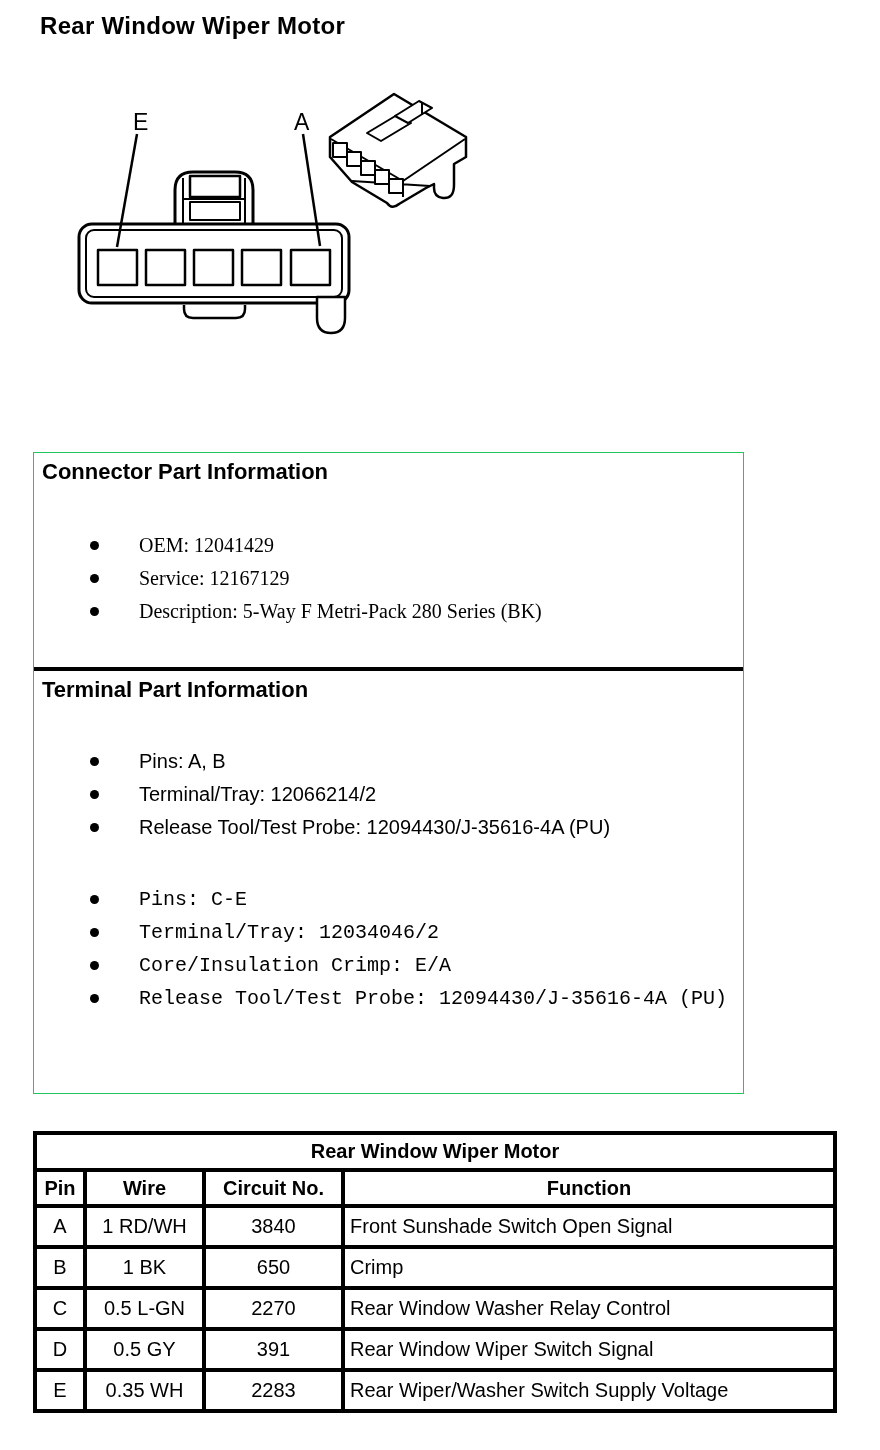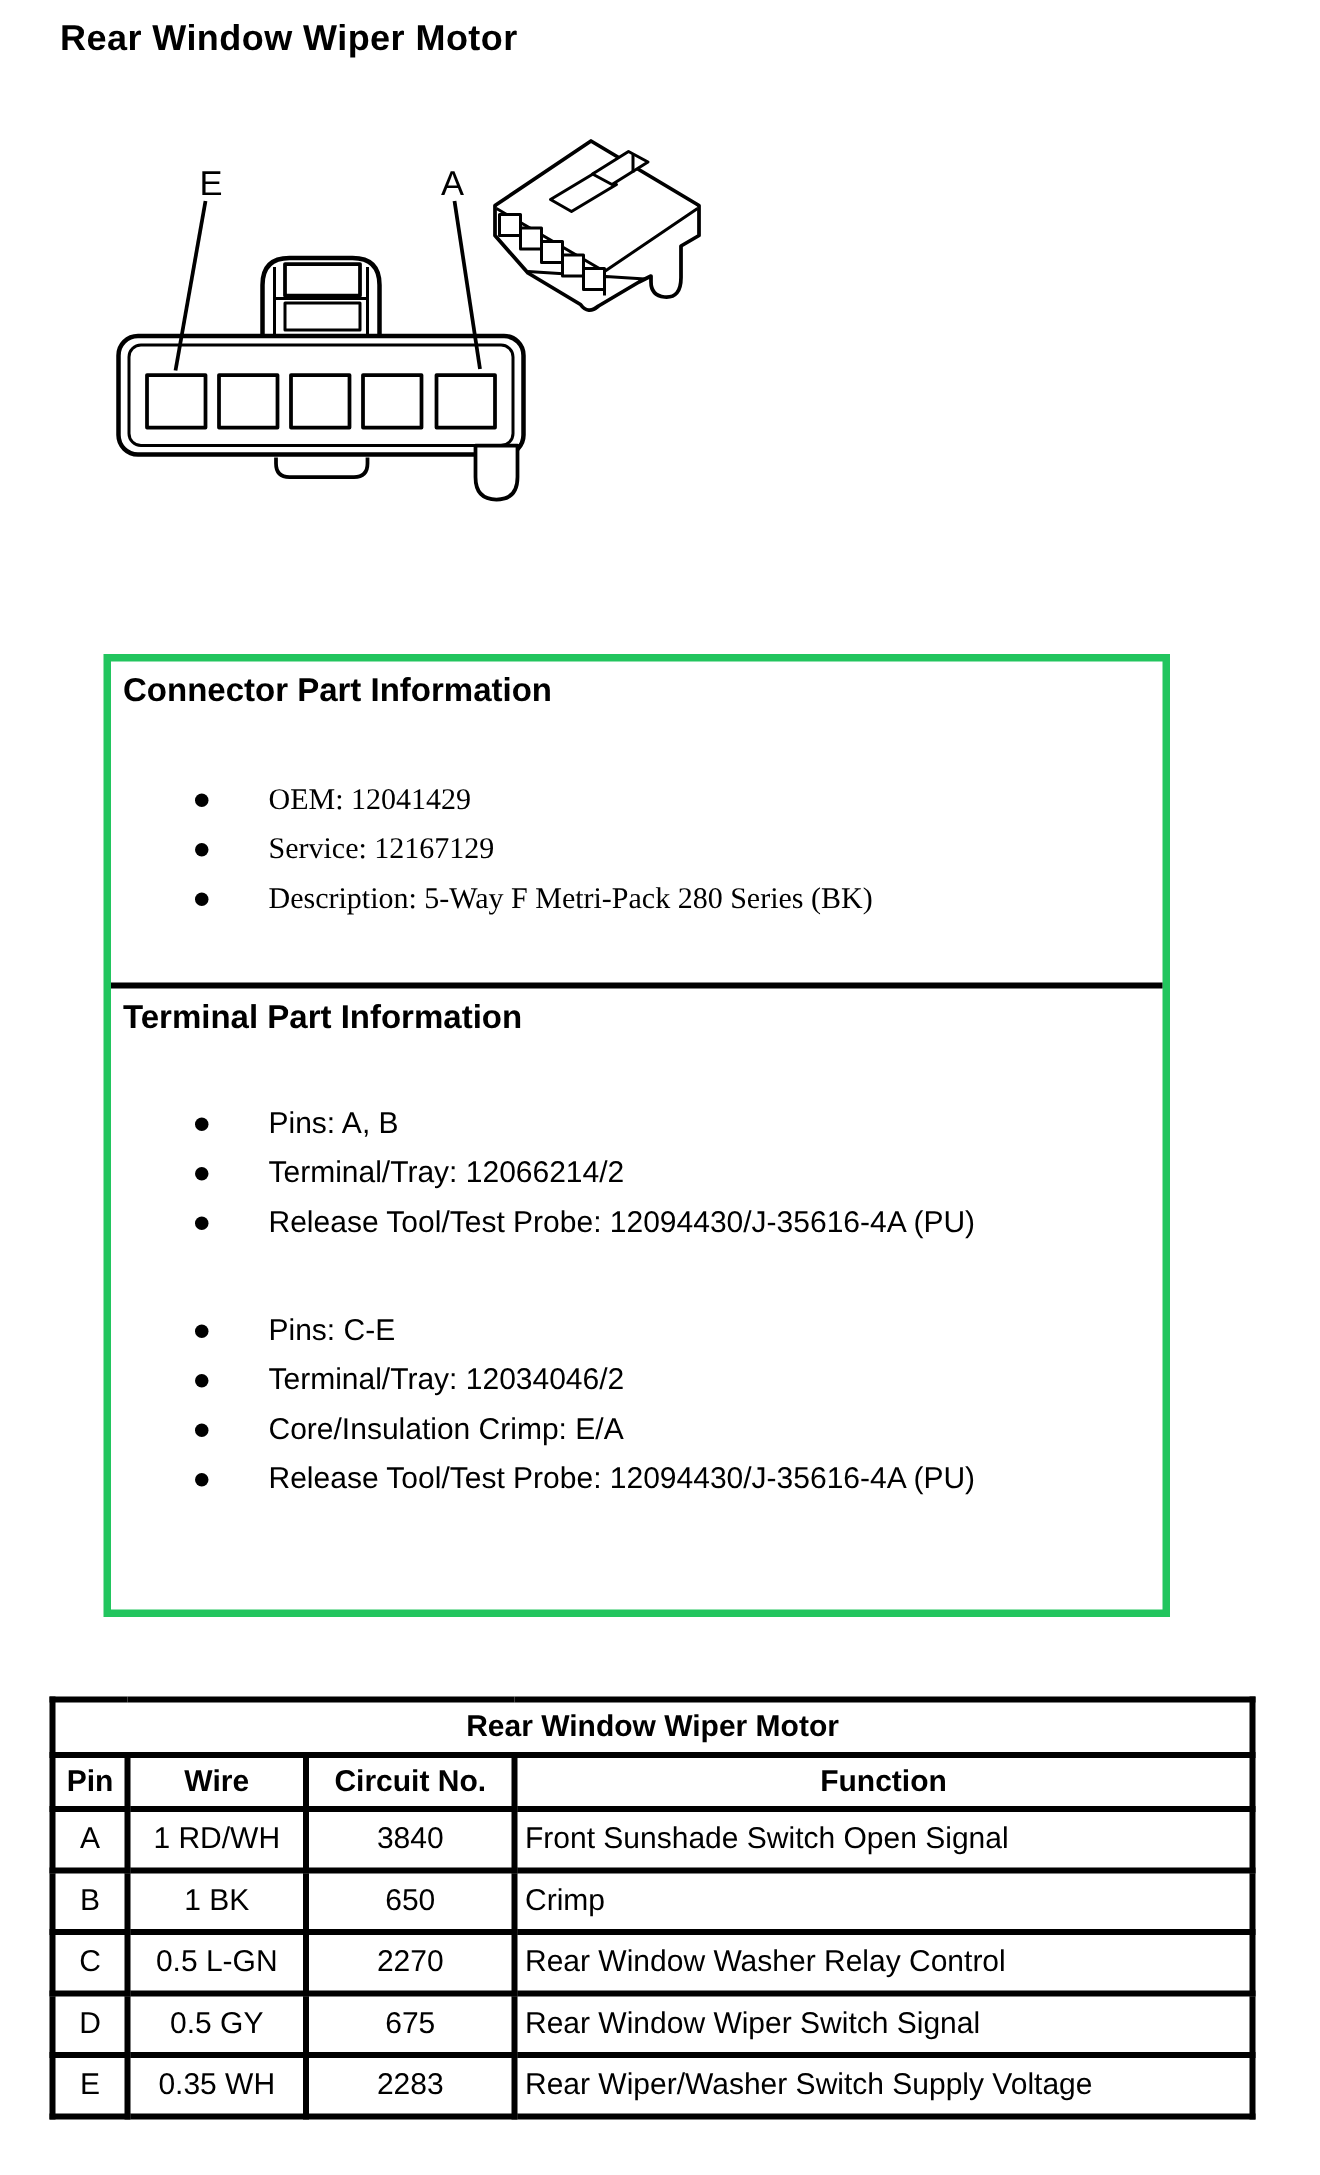--- a/index.html
+++ b/index.html
@@ -42,13 +42,12 @@
   .info-box {
     position: absolute;
     left: 33px;
-    top: 436px;
+    top: 452px;
     width: 711px;
     height: 642px;
-    border: 5px solid #22c55e;
+    border: 1px solid #22c55e;
     box-sizing: border-box;
     background: #fff;
-    margin-left: 36px;
   }
   .info-section {
     box-sizing: border-box;

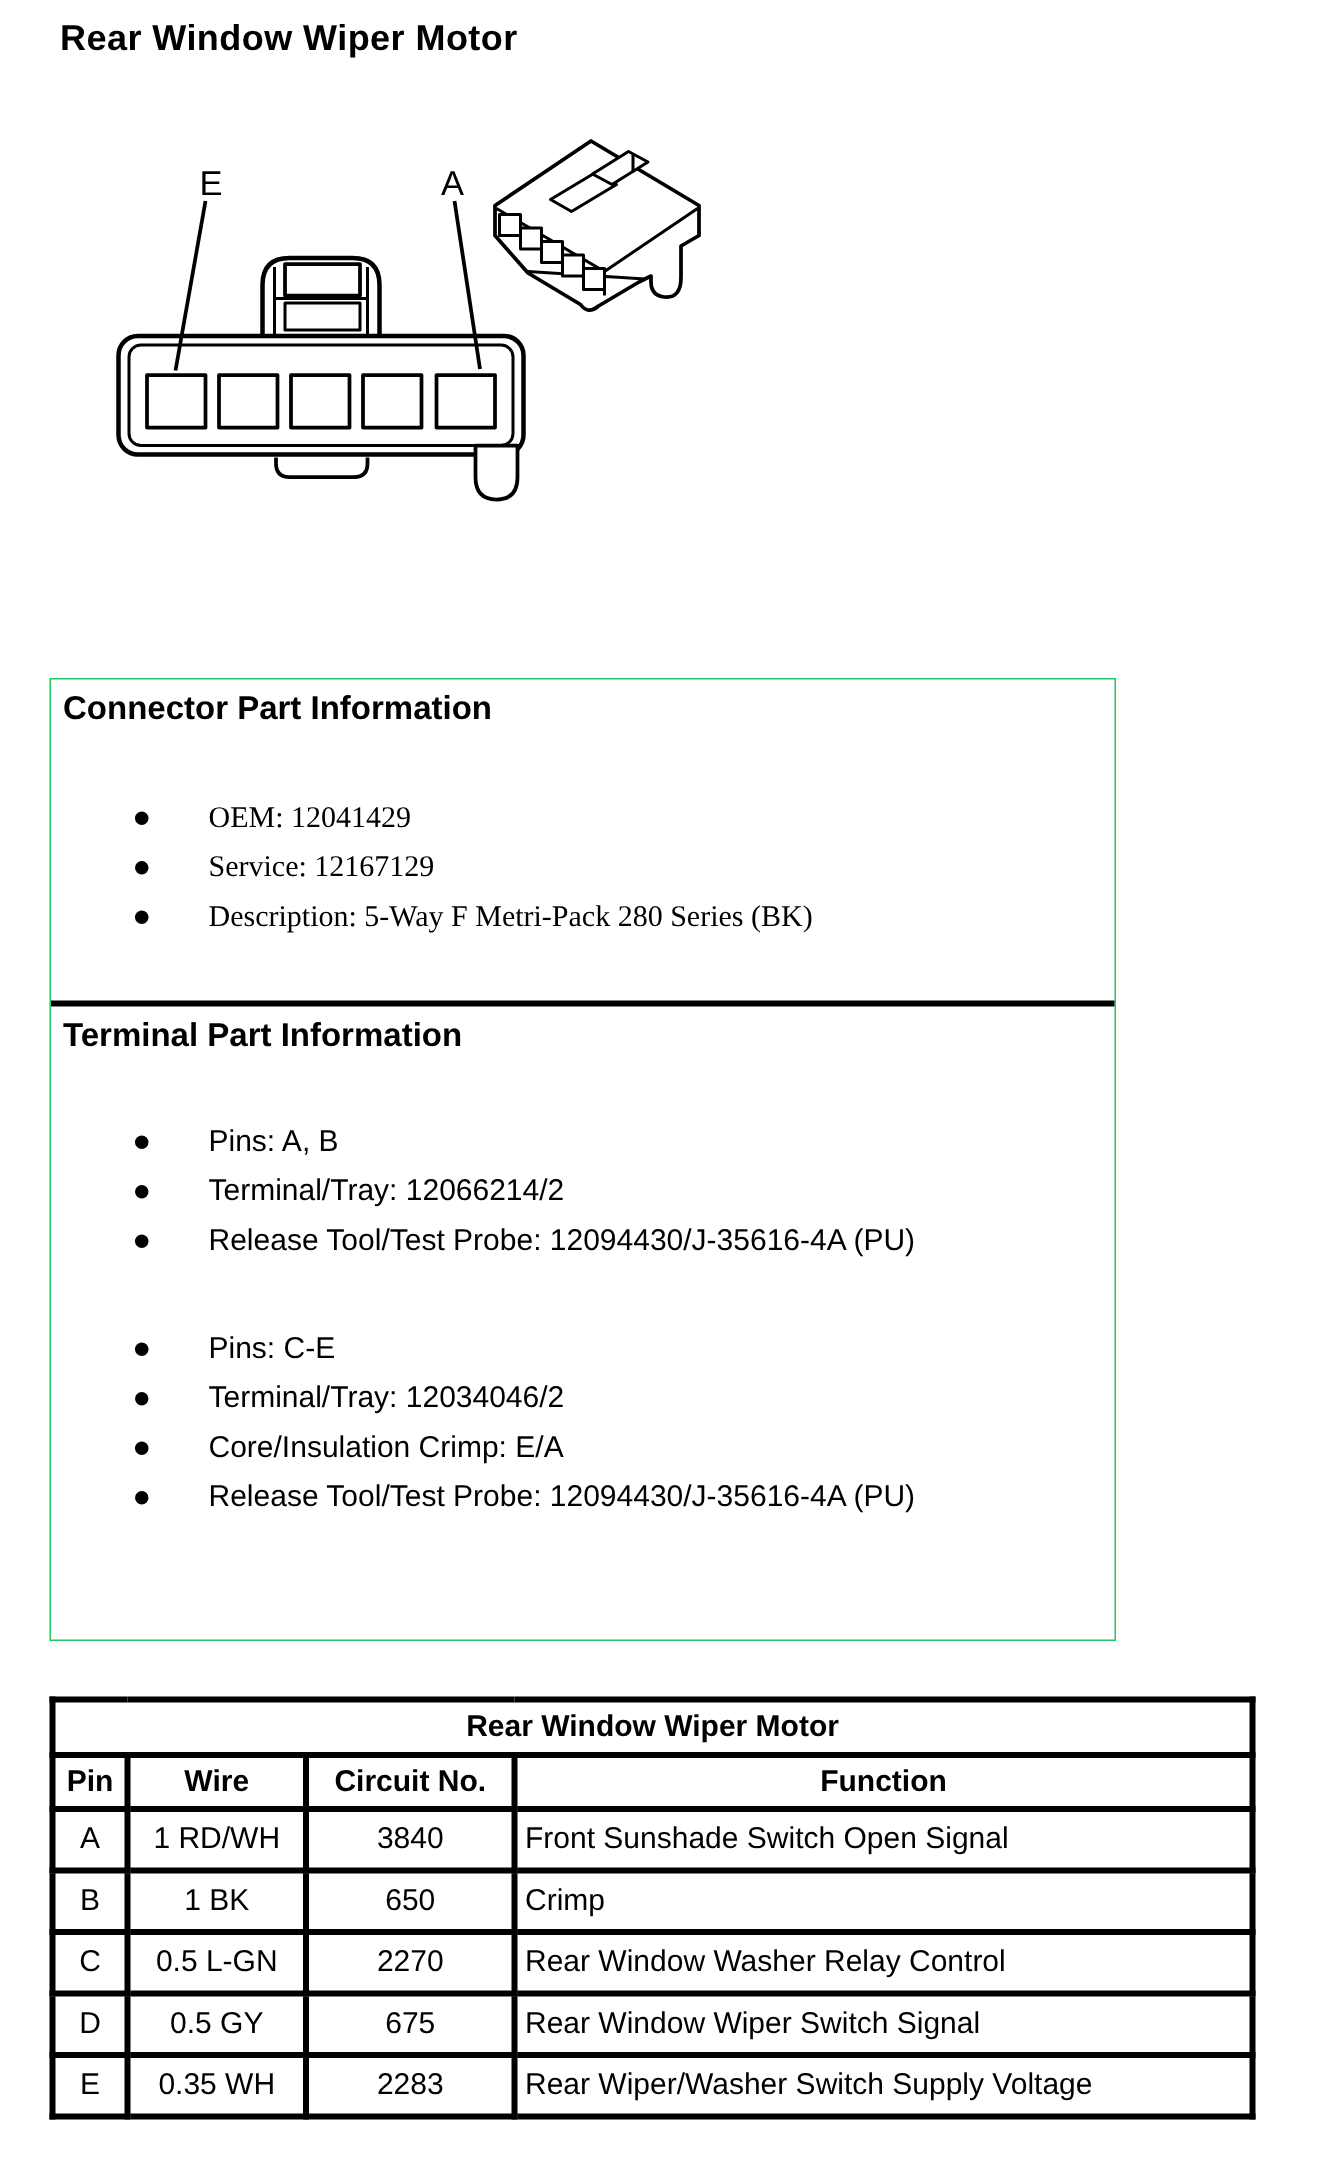--- a/index.html
+++ b/index.html
@@ -69,7 +69,7 @@
   }
   .section-connector ul { margin-top: 44px; font-family: Liberation Serif, serif; }
   .section-terminal ul.group-first { margin-top: 42px; }
-  .section-terminal ul.group-second { margin-top: 39px; }
+  .section-terminal ul.group-second { margin-top: 39px; font-family: Liberation Mono, monospace; }
   .info-section li {
     position: relative;
     padding-left: 97px;

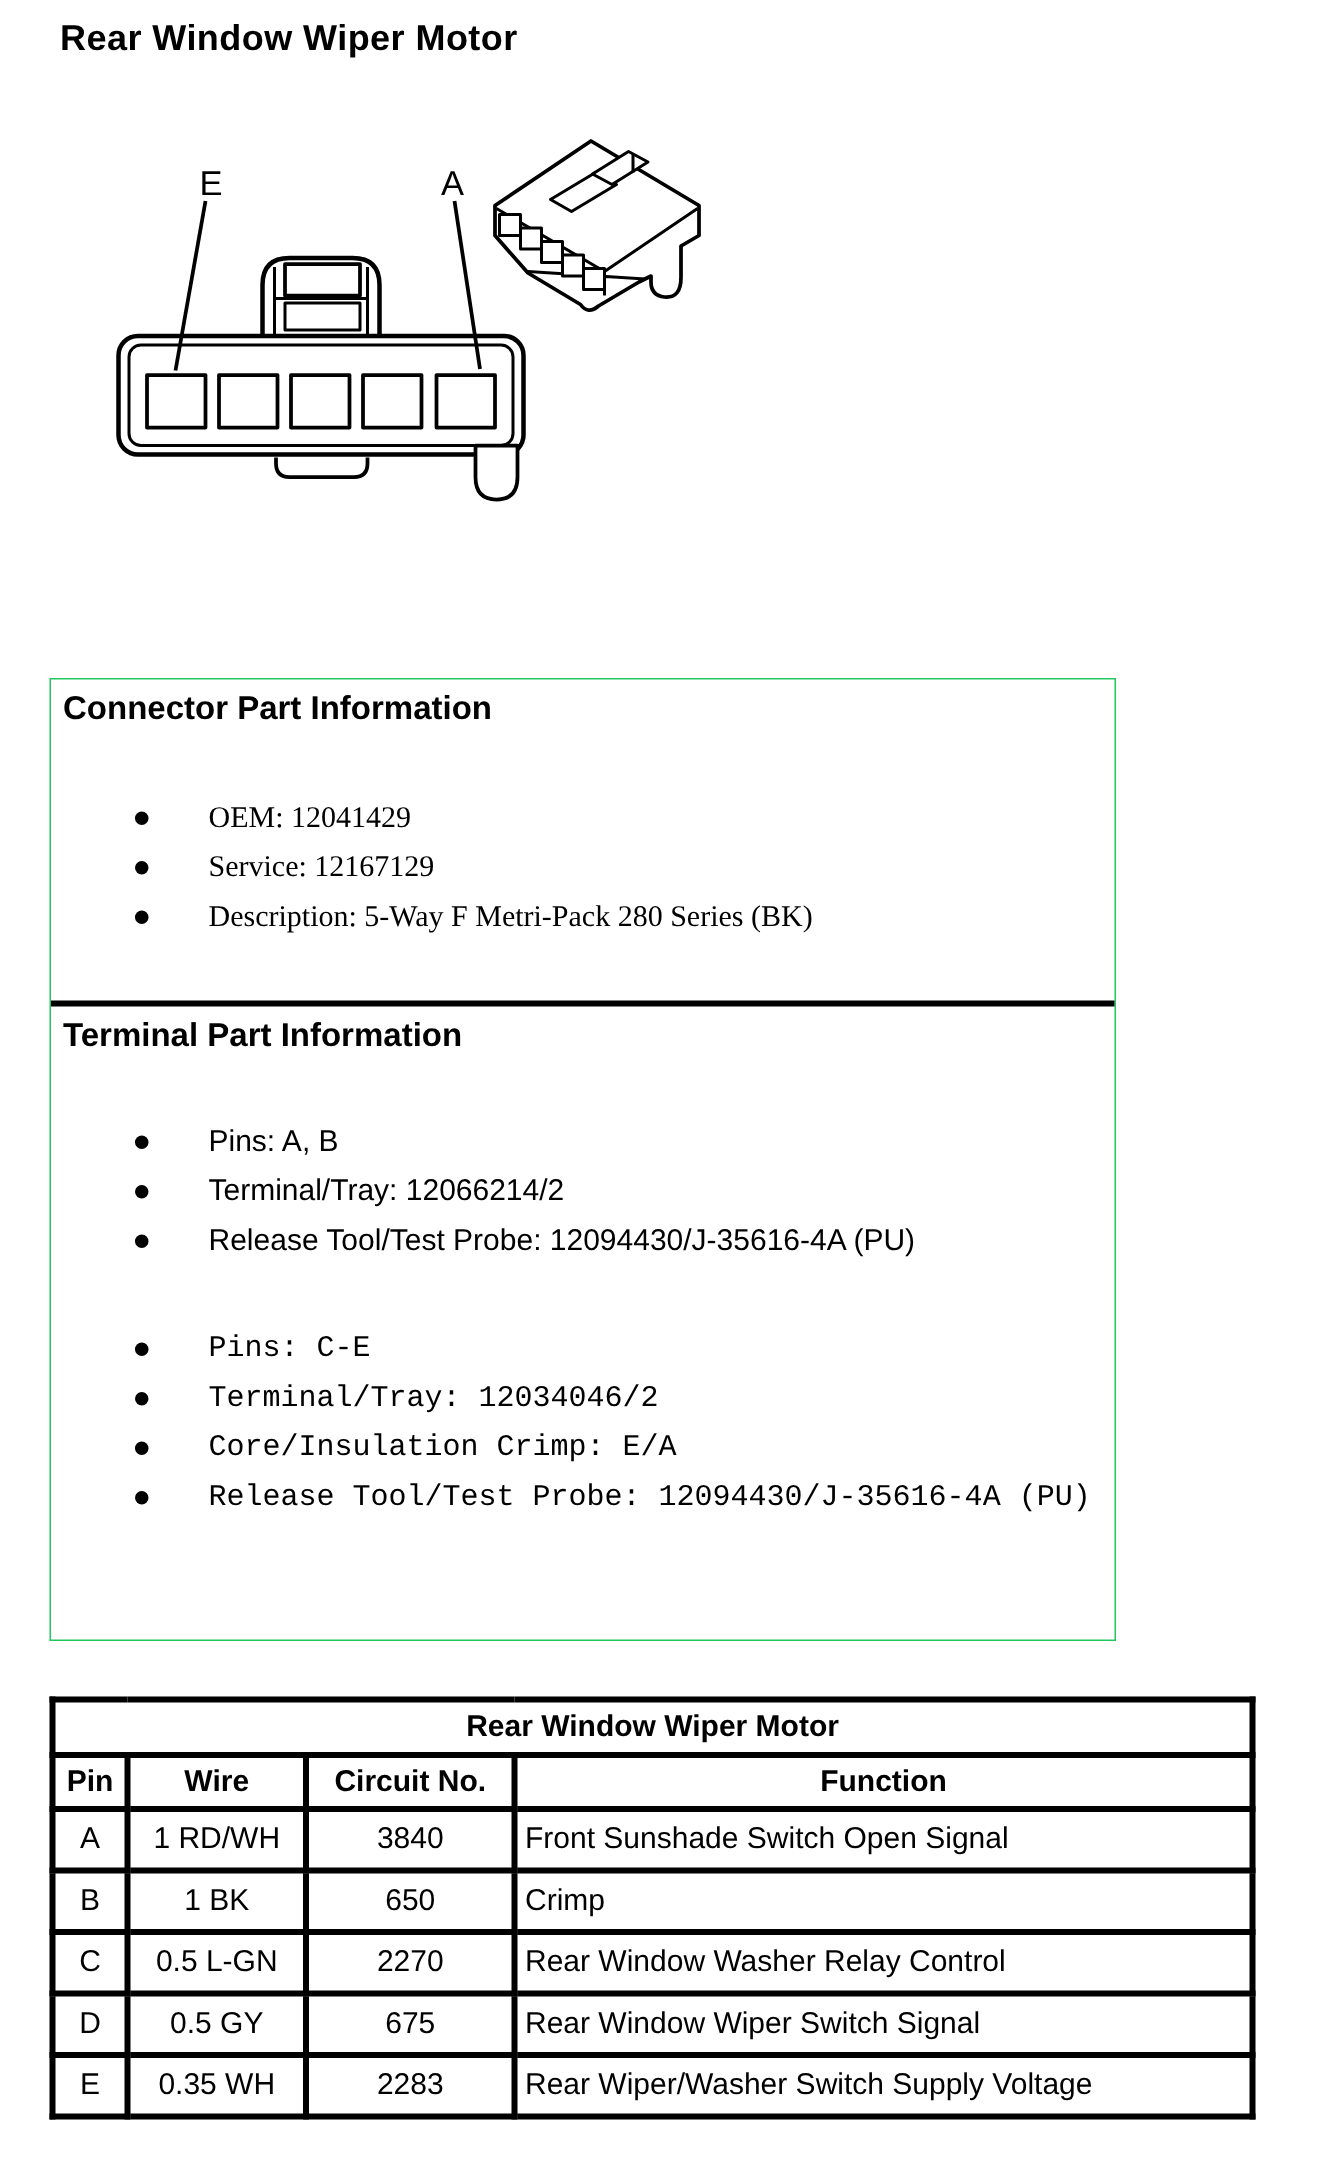--- a/index.html
+++ b/index.html
@@ -241,7 +241,7 @@
     <tr>
       <td class="c-pin">D</td>
       <td class="c-wire">0.5 GY</td>
-      <td class="c-circuit">675</td>
+      <td class="c-circuit">391</td>
       <td class="c-func">Rear Window Wiper Switch Signal</td>
     </tr>
     <tr>

